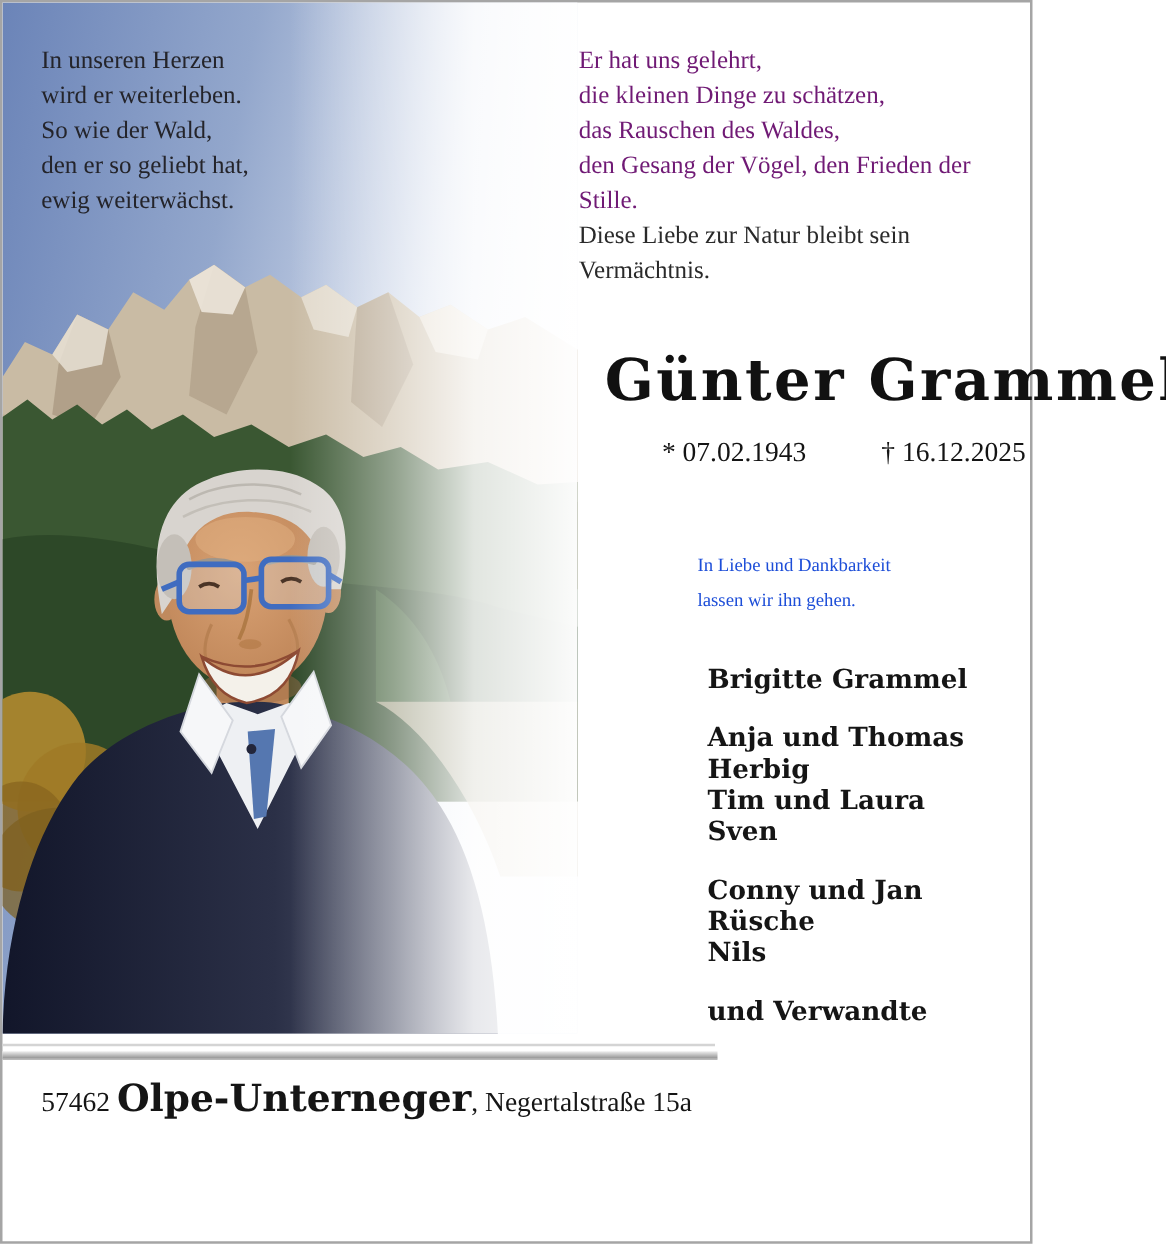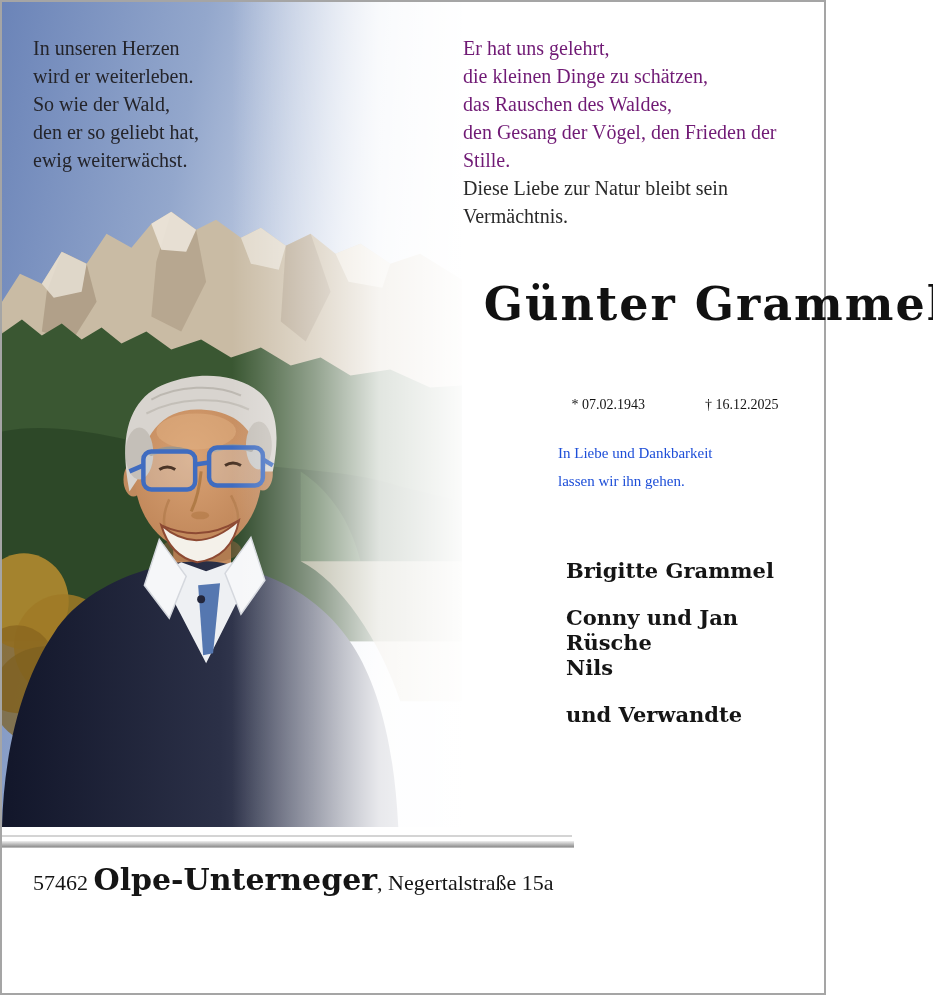--- a/index.html
+++ b/index.html
@@ -18,7 +18,7 @@
         font-family:"DejaVu Serif", serif;font-weight:bold;font-size:46px;
         letter-spacing:2px;color:#111;line-height:1.1;margin-left:40px;}
   .dates{position:absolute;left:440px;top:347px;width:466px;display:flex;
-         justify-content:center;gap:60px;font-size:14px;color:#141414;margin-top:48px;}
+         justify-content:center;gap:60px;font-size:22px;color:#141414;}
   .farewell{position:absolute;left:556px;top:437px;font-size:15px;line-height:28px;
             white-space:pre-line;color:#1d4ed8;}
   .mourners{position:absolute;left:564px;top:528px;font-family:"DejaVu Serif", serif;

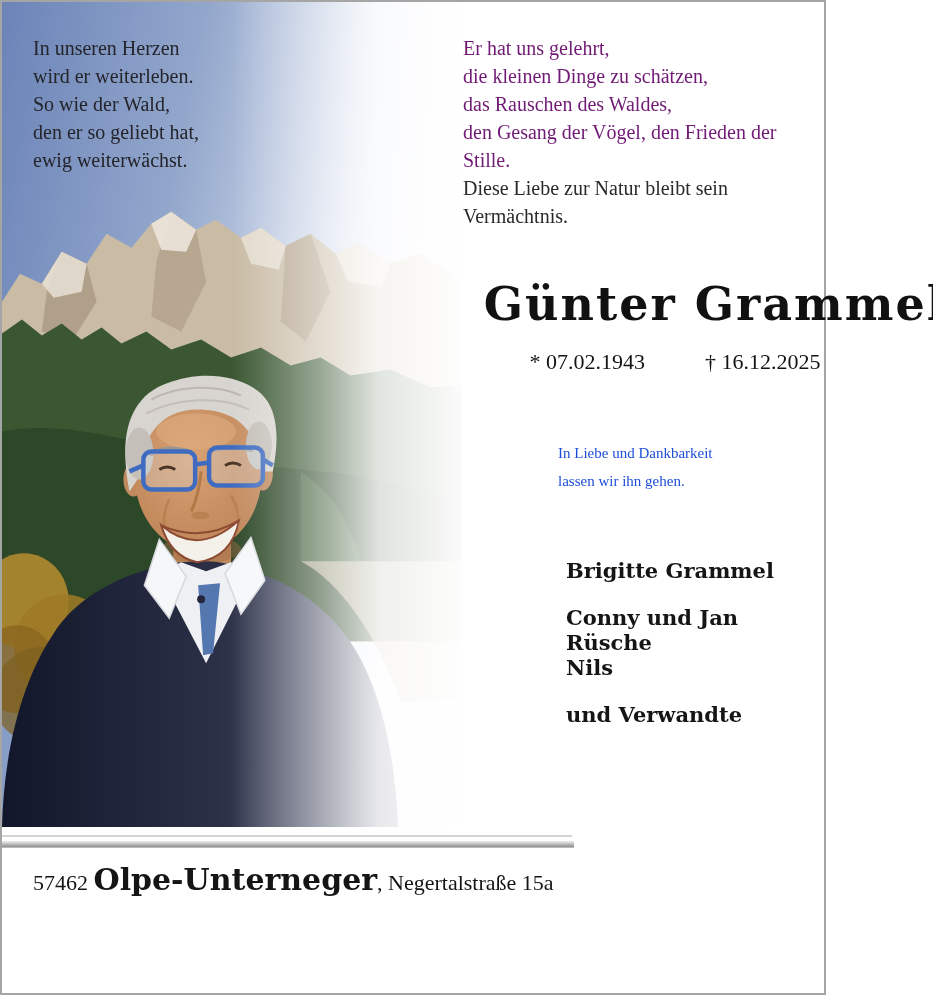--- a/index.html
+++ b/index.html
@@ -22,7 +22,7 @@
   .farewell{position:absolute;left:556px;top:437px;font-size:15px;line-height:28px;
             white-space:pre-line;color:#1d4ed8;}
   .mourners{position:absolute;left:564px;top:528px;font-family:"DejaVu Serif", serif;
-            font-weight:bold;font-size:21px;line-height:25px;color:#151515;margin-top:28px;}
+            font-weight:bold;font-size:21px;line-height:25px;color:#151515;}
   .mourners p{margin:0 0 22px 0;white-space:pre-line;}
   .divider-top{position:absolute;left:0;top:833px;width:570px;height:2px;background:#d4d4d4;}
   .divider-bottom{position:absolute;left:0;top:839px;width:572px;height:6px;

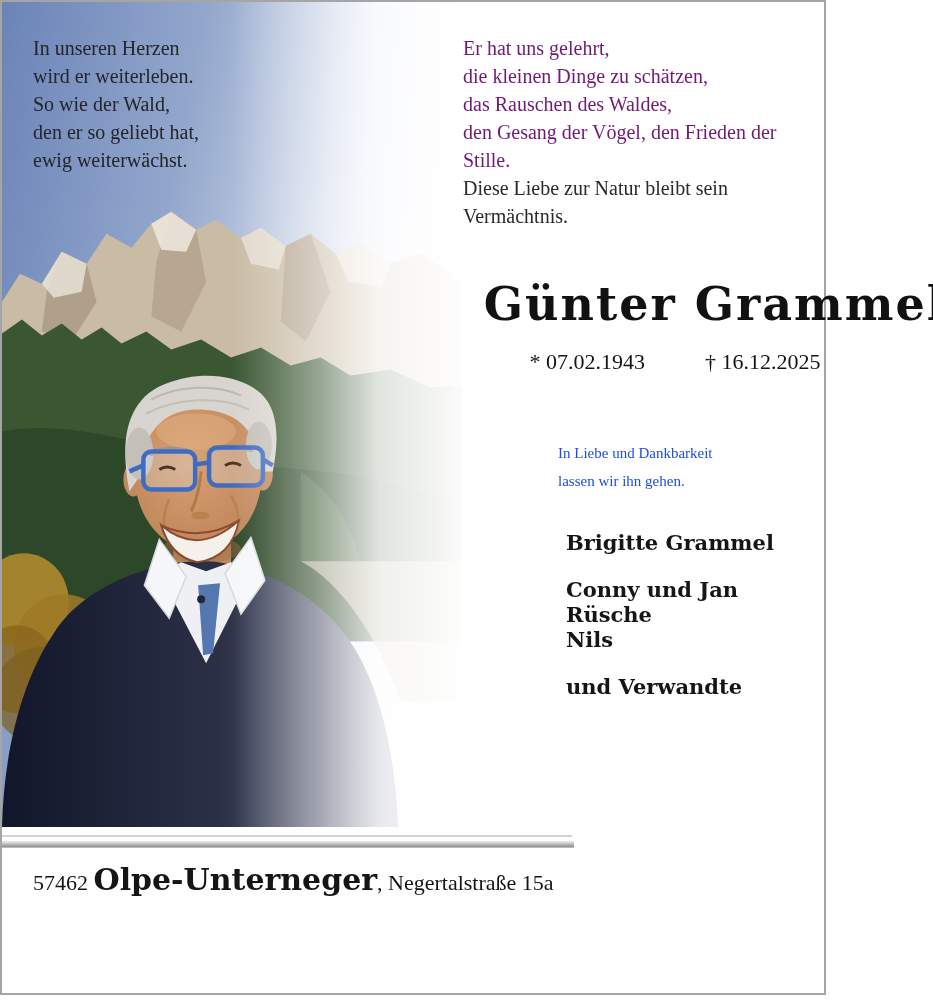--- a/index.html
+++ b/index.html
@@ -157,6 +157,9 @@
 
   <div class="mourners">
     <p>Brigitte Grammel</p>
+    <p>Anja und Thomas Herbig
+Tim und Laura
+Sven</p>
     <p>Conny und Jan Rüsche
 Nils</p>
     <p>und Verwandte</p>

